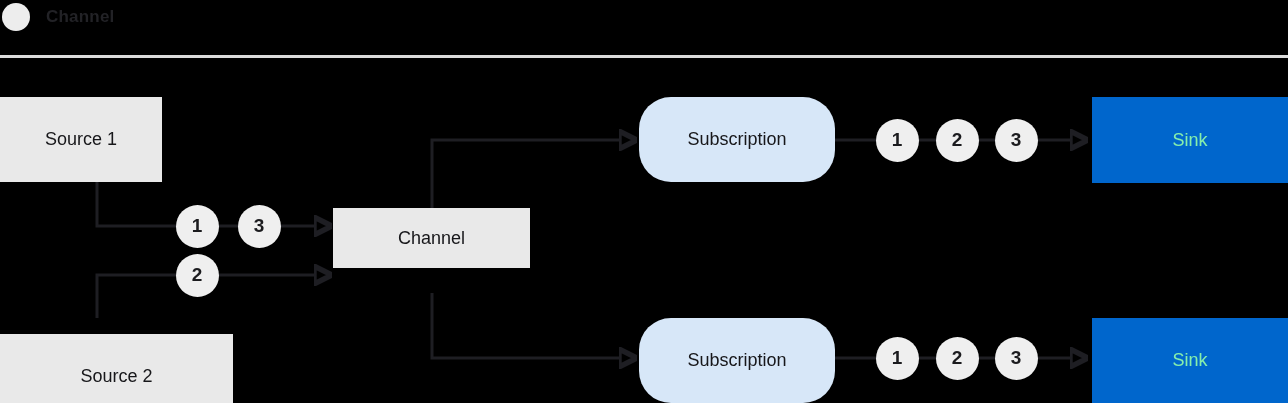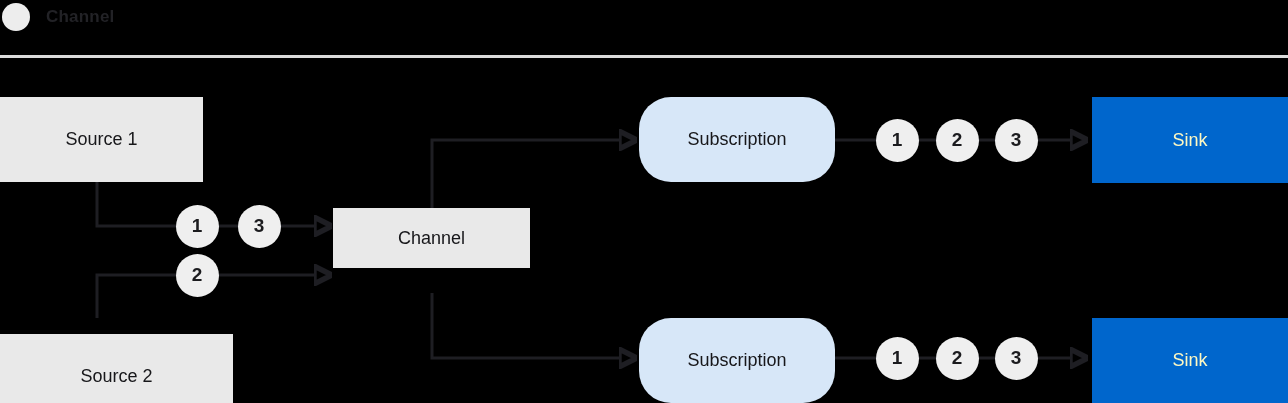--- a/index.html
+++ b/index.html
@@ -113,7 +113,7 @@
     <path d="M835,358 L1070,358" marker-end="url(#arrow)"></path>
   </svg>
 
-  <div class="node gray" style="left:0; top:97; top:97px; width:203px; height:85px;">
+  <div class="node gray" style="left:0; top:97; top:97px; width:162px; height:85px;">
     <span>Source 1</span>
   </div>
 

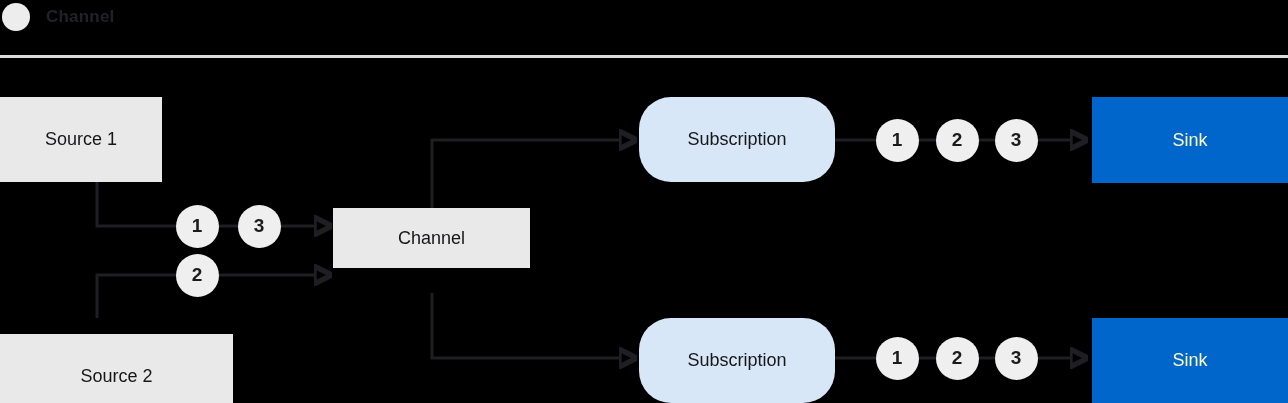--- a/index.html
+++ b/index.html
@@ -72,7 +72,7 @@
   }
   .node.gray  { background: #e9e9e9; }
   .node.lblue { background: #d7e7f8; border-radius: 32px; }
-  .node.blue  { background: #0066cc; color: #fef9c3; }
+  .node.blue  { background: #0066cc; color: #86efac; }
   
   .badge {
     position: absolute;

